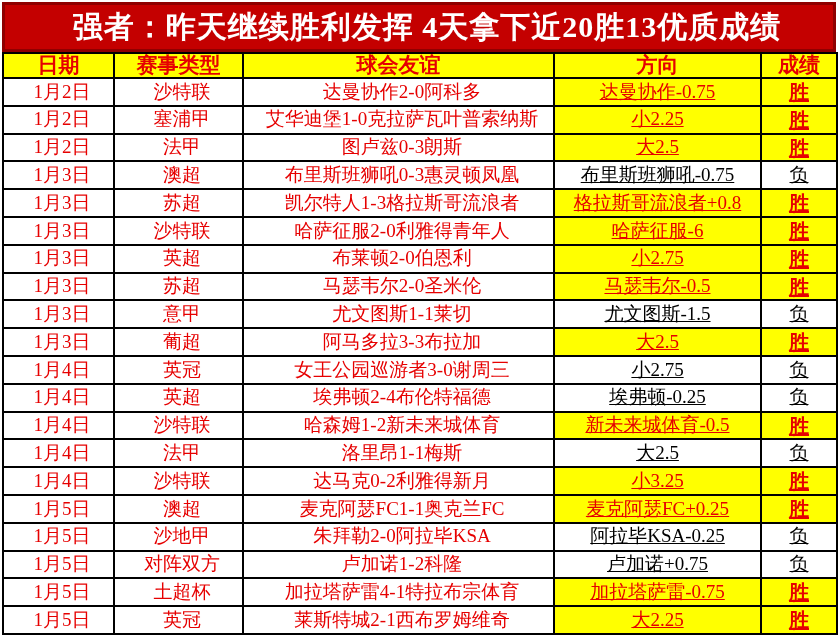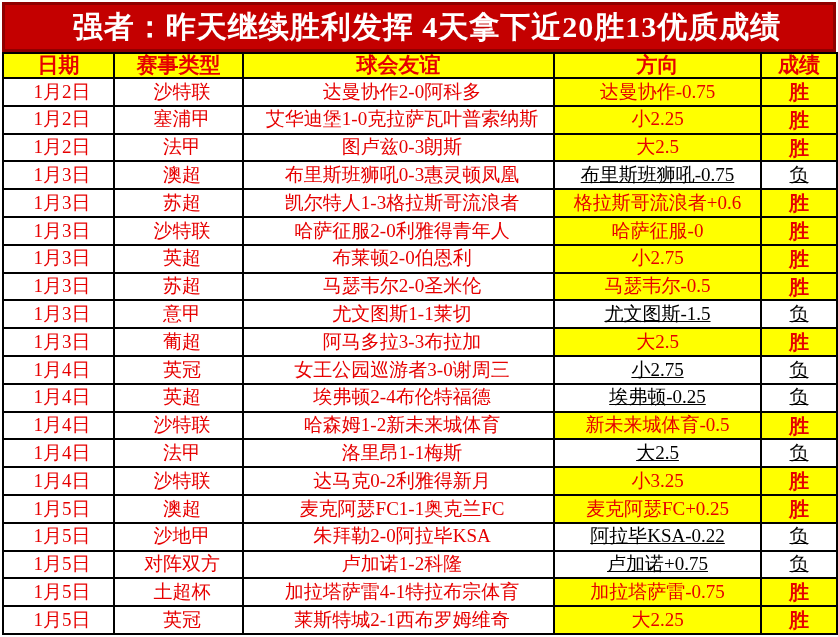--- a/index.html
+++ b/index.html
@@ -51,6 +51,7 @@
   tr.win td.direction, tr.win td.result {
     background: var(--win-bg, #ffff00);
     color: var(--red, #e60000);
+    text-decoration: underline;
   }
   tr.loss td.direction, tr.loss td.result {
     background: var(--cell-bg, #ffffff);

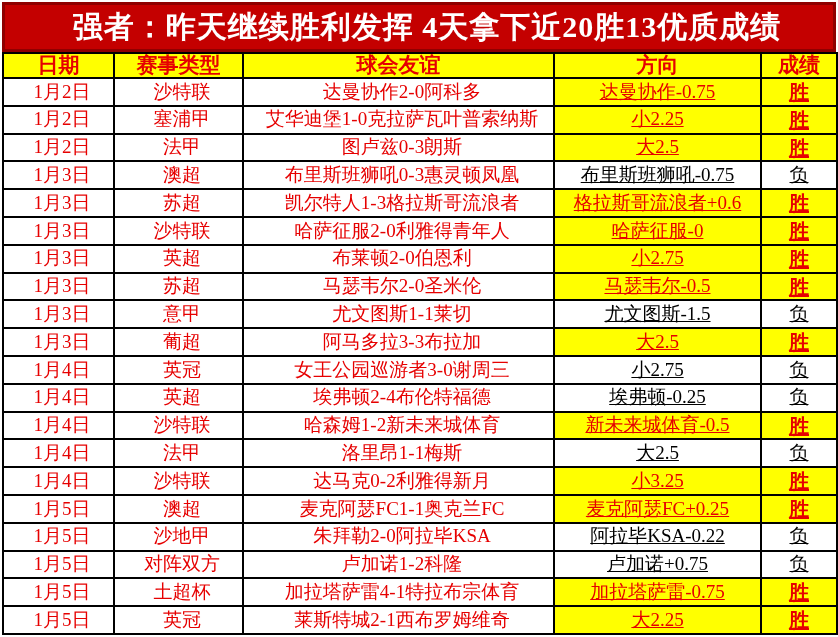--- a/index.html
+++ b/index.html
@@ -116,7 +116,7 @@
         <td class="date">1月3日</td>
         <td class="league">苏超</td>
         <td class="match">凯尔特人1-3格拉斯哥流浪者</td>
-        <td class="direction">格拉斯哥流浪者+0.6</td>
+        <td class="direction">格拉斯哥流浪者+0.8</td>
         <td class="result">胜</td>
       </tr>
       <tr class="win">

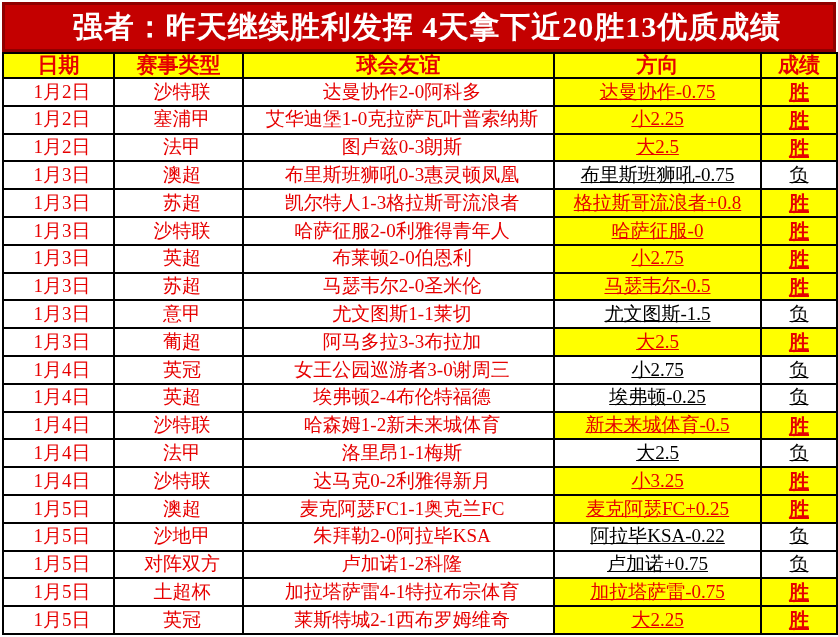--- a/index.html
+++ b/index.html
@@ -123,7 +123,7 @@
         <td class="date">1月3日</td>
         <td class="league">沙特联</td>
         <td class="match">哈萨征服2-0利雅得青年人</td>
-        <td class="direction">哈萨征服-0</td>
+        <td class="direction">哈萨征服-6</td>
         <td class="result">胜</td>
       </tr>
       <tr class="win">

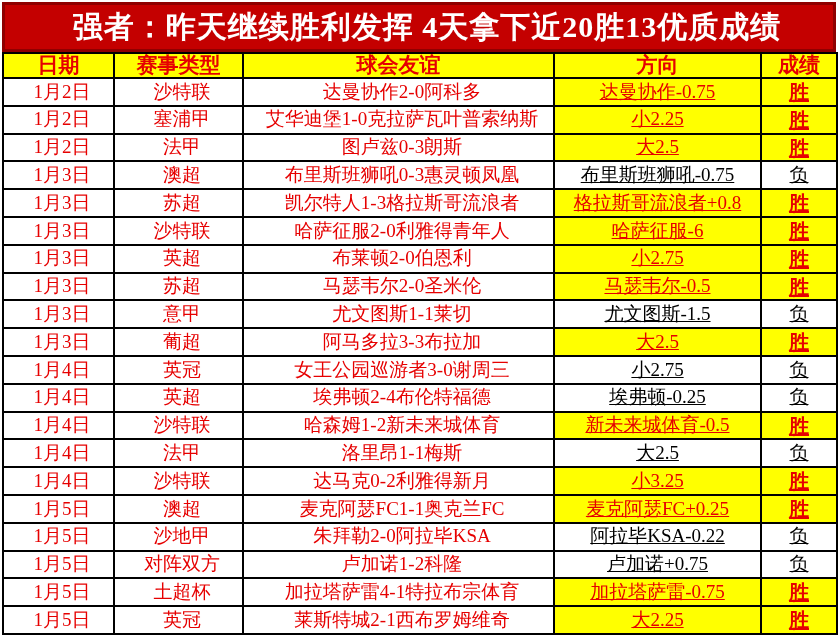--- a/index.html
+++ b/index.html
@@ -200,7 +200,7 @@
         <td class="date">1月5日</td>
         <td class="league">沙地甲</td>
         <td class="match">朱拜勒2-0阿拉毕KSA</td>
-        <td class="direction">阿拉毕KSA-0.22</td>
+        <td class="direction">阿拉毕KSA-0.25</td>
         <td class="result">负</td>
       </tr>
       <tr class="loss">

